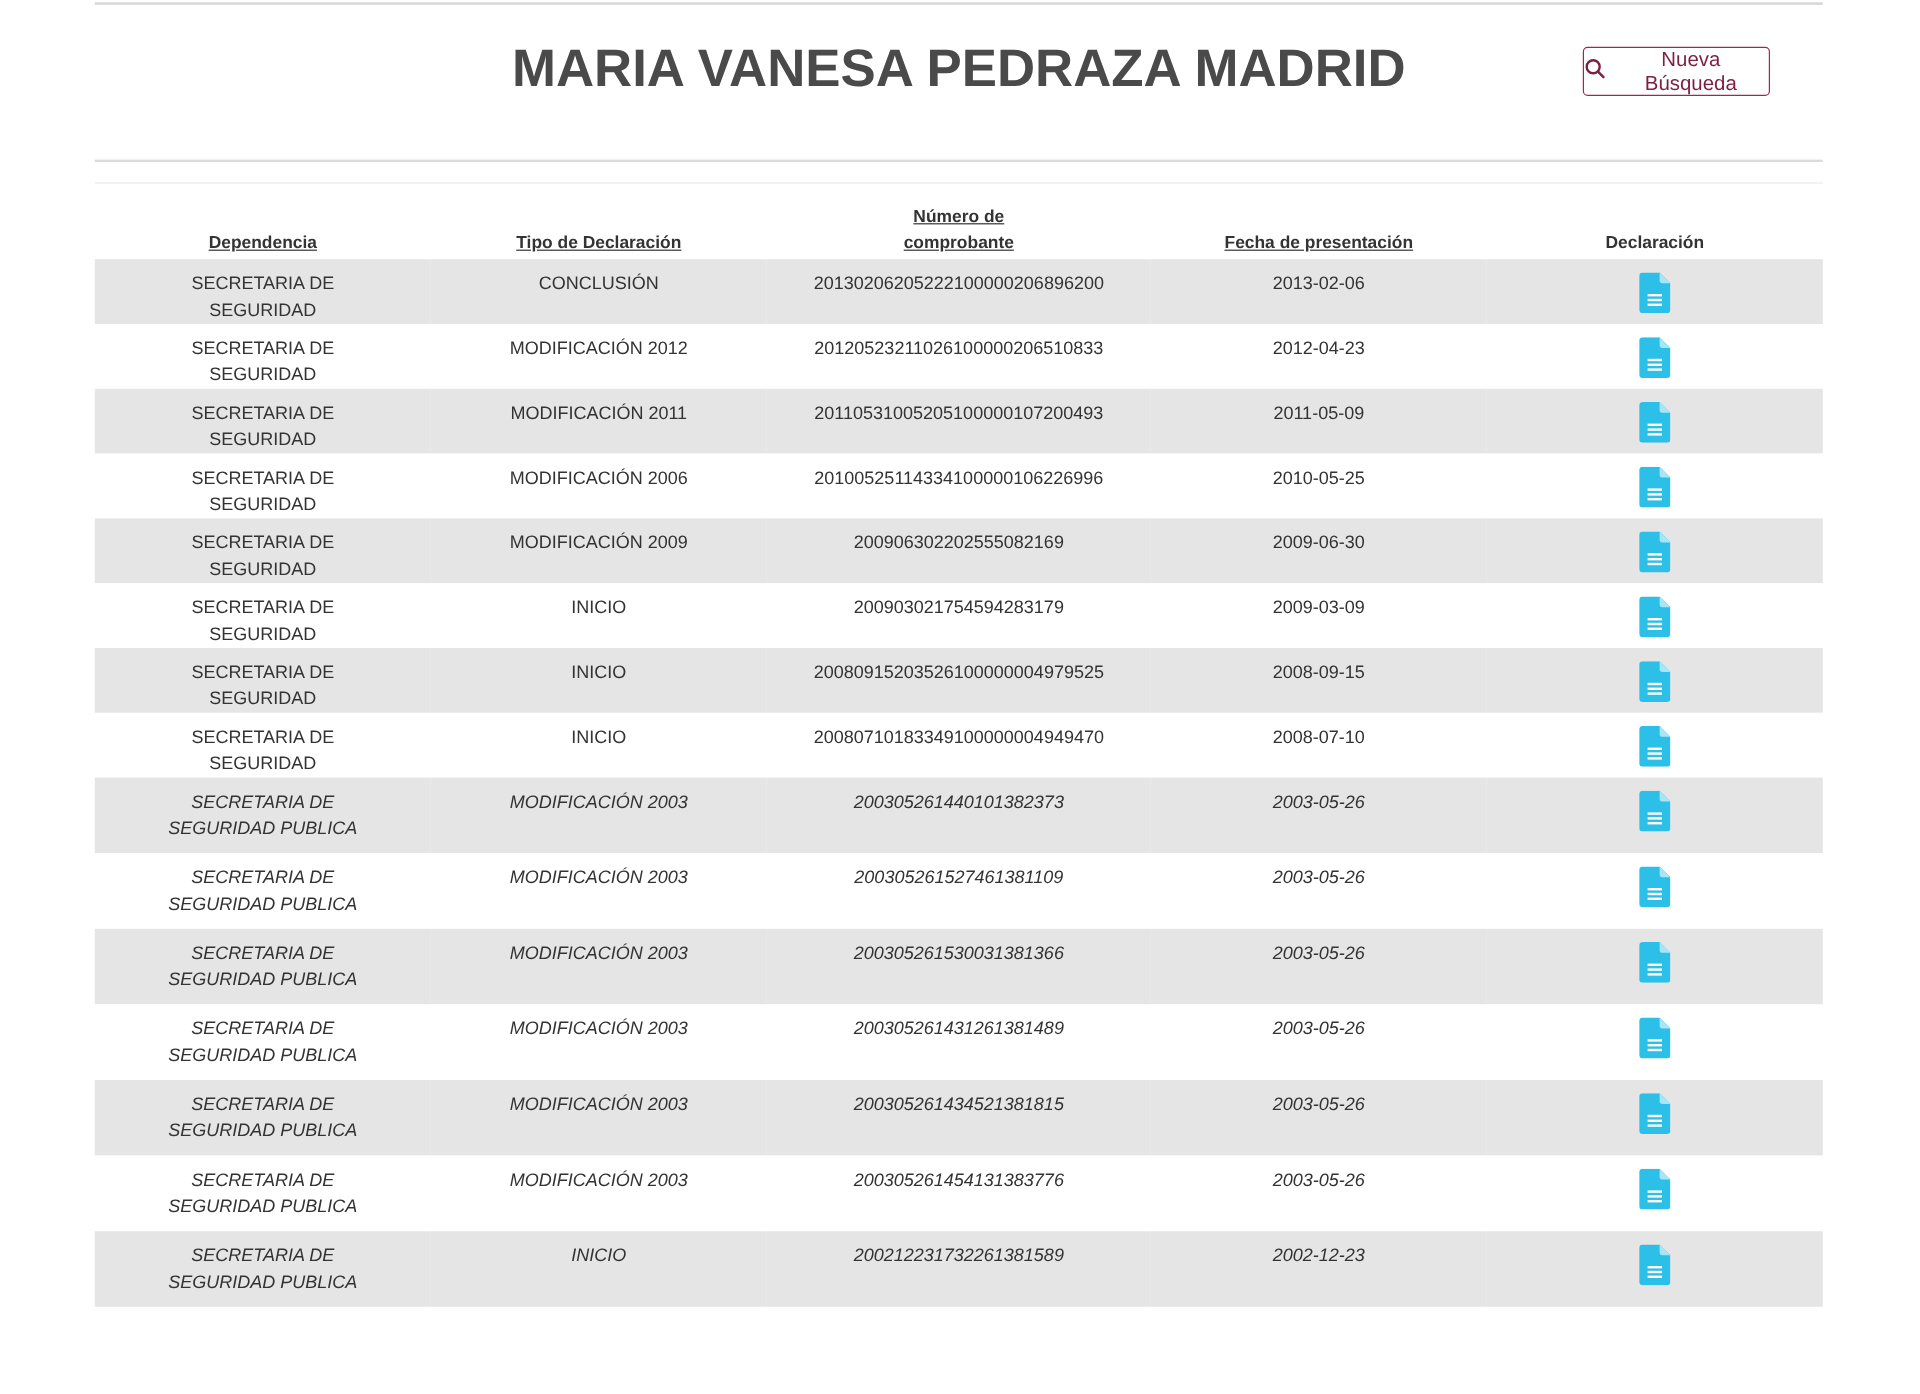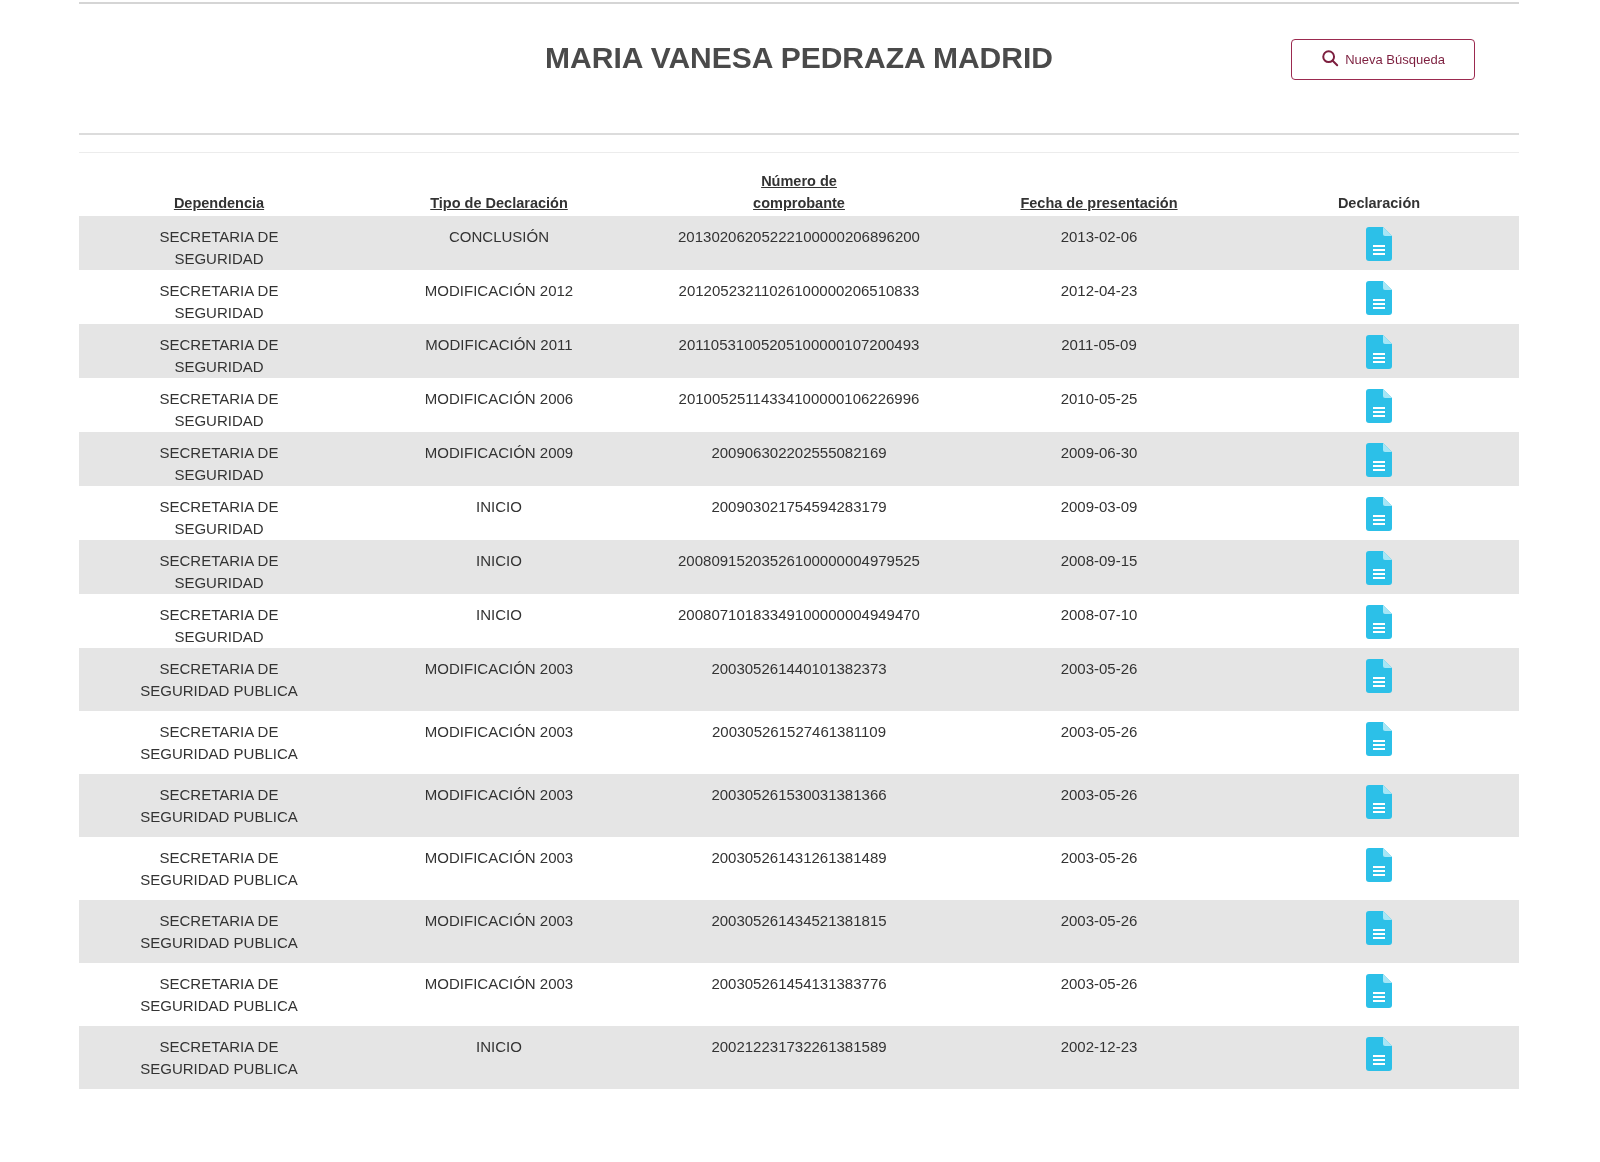--- a/index.html
+++ b/index.html
@@ -35,7 +35,7 @@
       left: 0; right: 0;
       top: 28px;
       text-align: center;
-      font-size: 30px;
+      font-size: 44px;
       font-weight: bold;
       color: #4a4a4a;
       letter-spacing: 0px;

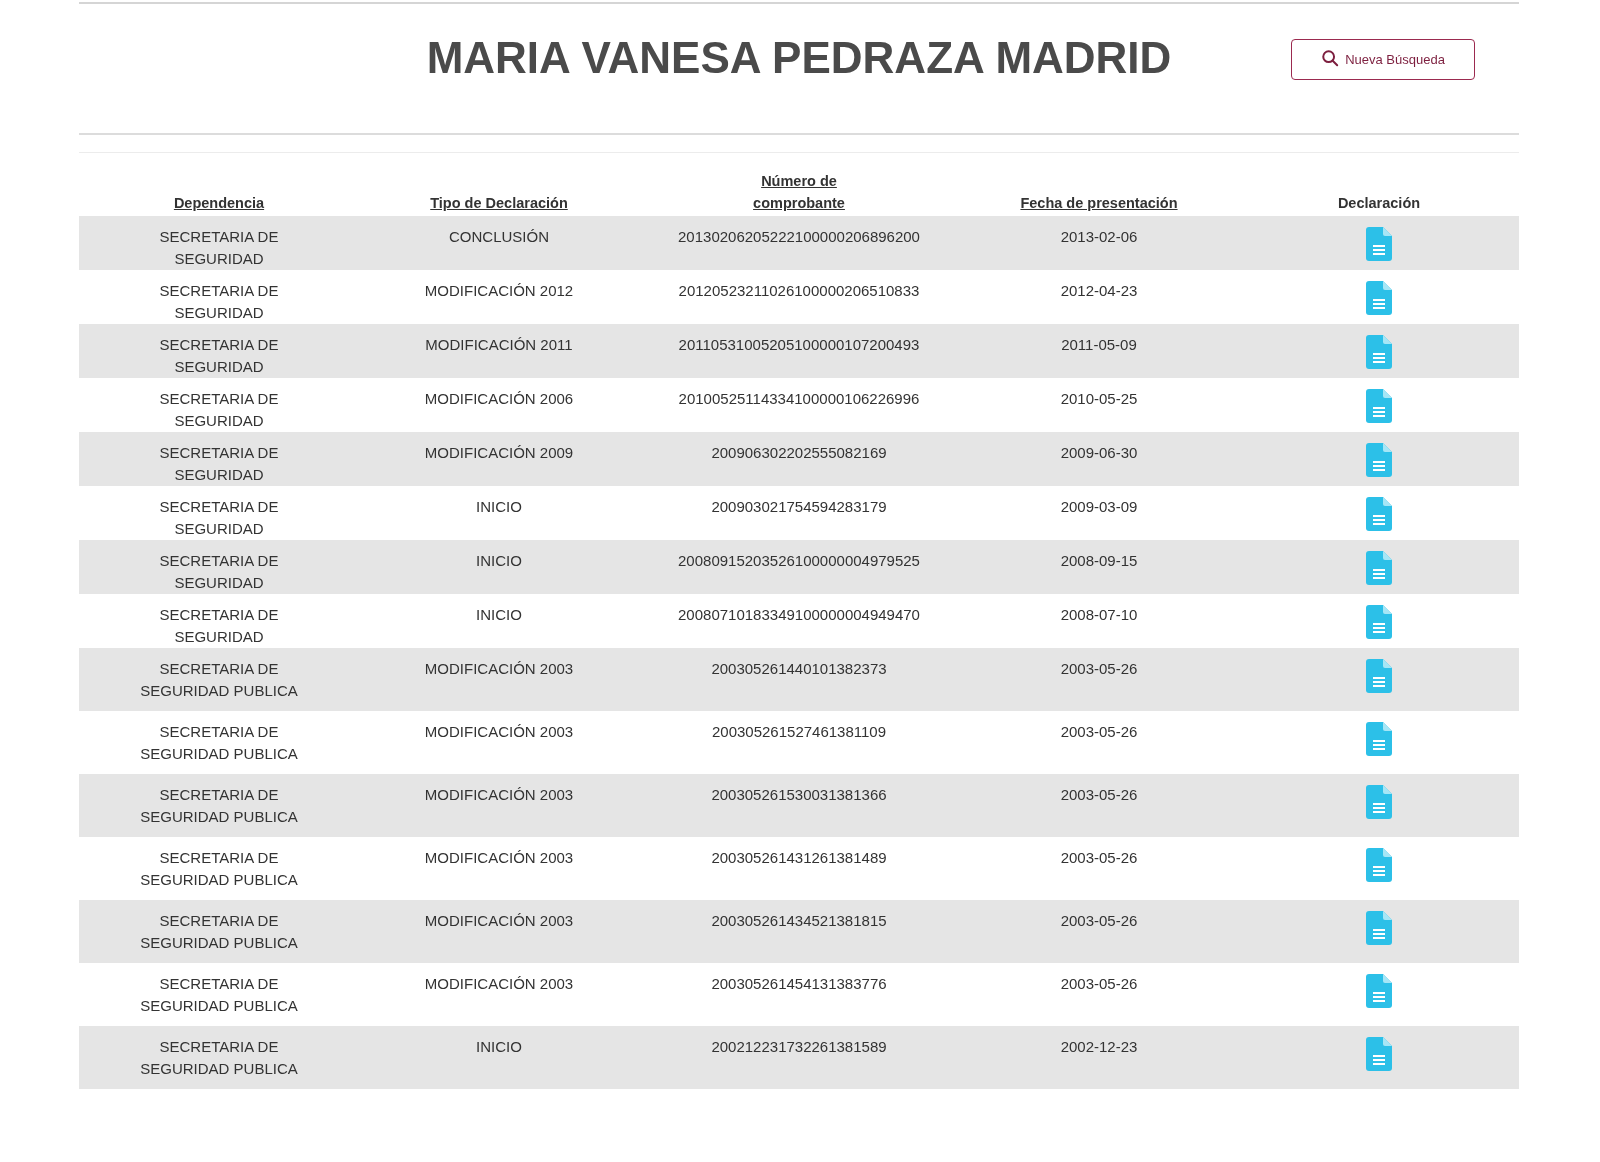--- a/index.html
+++ b/index.html
@@ -43,15 +43,15 @@
     }
     .new-search-btn {
       position: absolute;
-      left: 1212px;
+      left: 1240px;
       top: 35px;
-      width: 184px;
+      width: 156px;
       height: 41px;
       border: 1px solid #9b2a4f;
       border-radius: 4px;
       background: #ffffff;
       color: #7d1f3f;
-      font-size: 13px;
+      font-size: 17px;
       display: flex;
       align-items: center;
       justify-content: center;

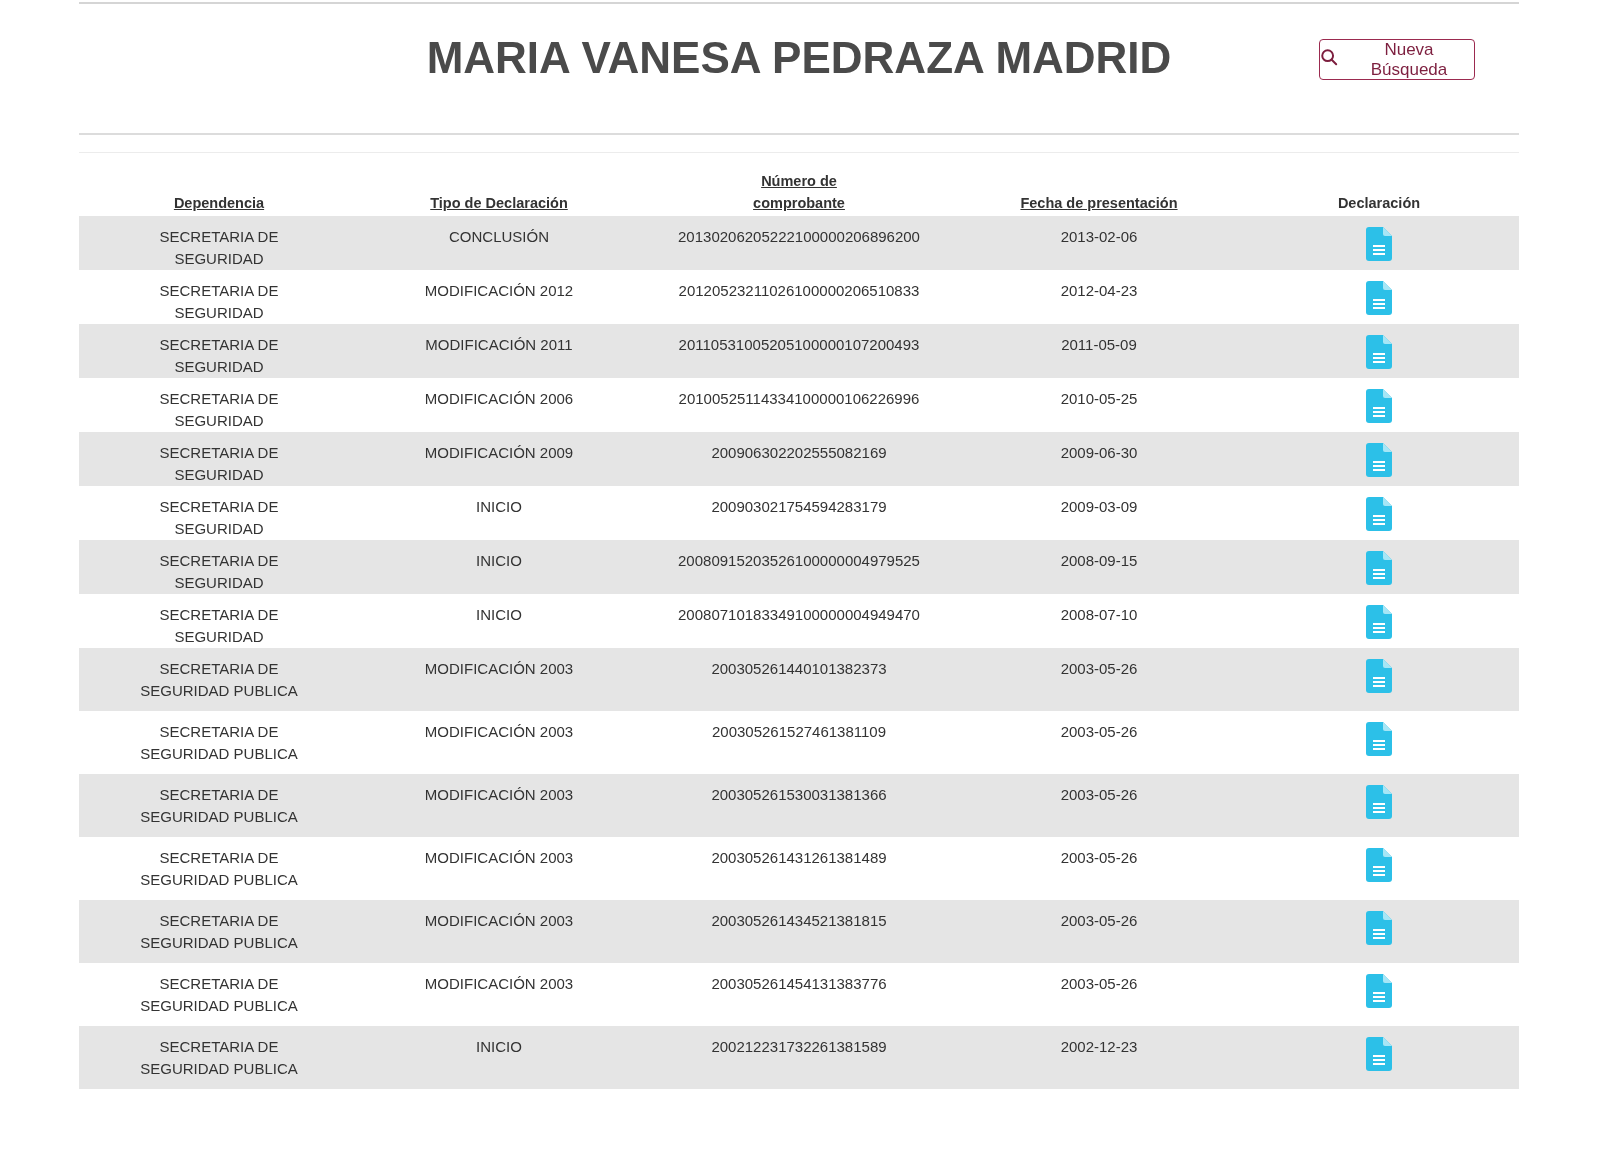--- a/index.html
+++ b/index.html
@@ -103,7 +103,7 @@
       padding-top: 10px;
     }
     table.results tr.body-row { height: 53.5px; }
-    table.results tr.body-row.tall { height: 63px; }
+    table.results tr.body-row.tall { height: 63px; font-style: italic; }
     table.results tr.body-row:nth-child(odd) { background: #e5e5e5; }
     table.results tr.body-row:nth-child(even) { background: #ffffff; }
     .col-dep { width: 280px; }

